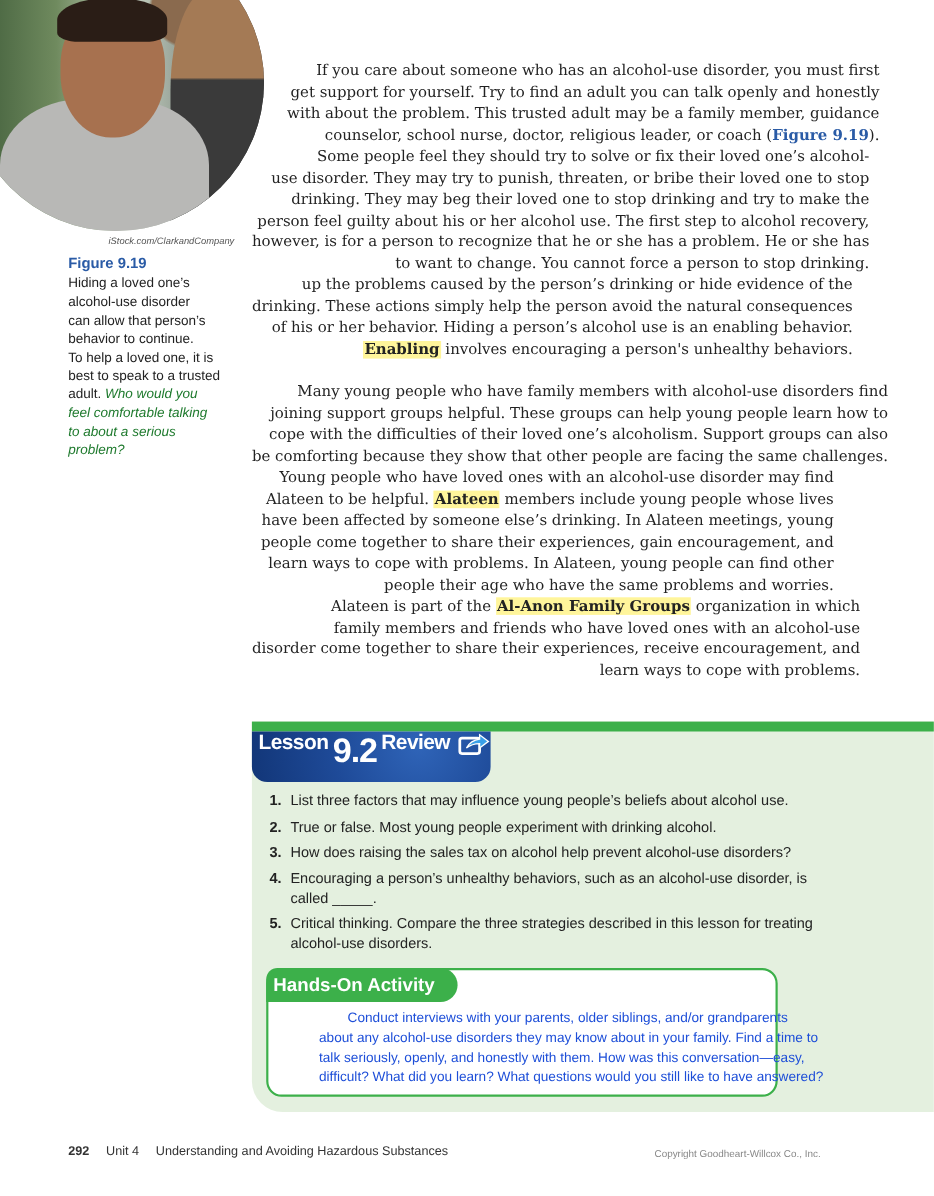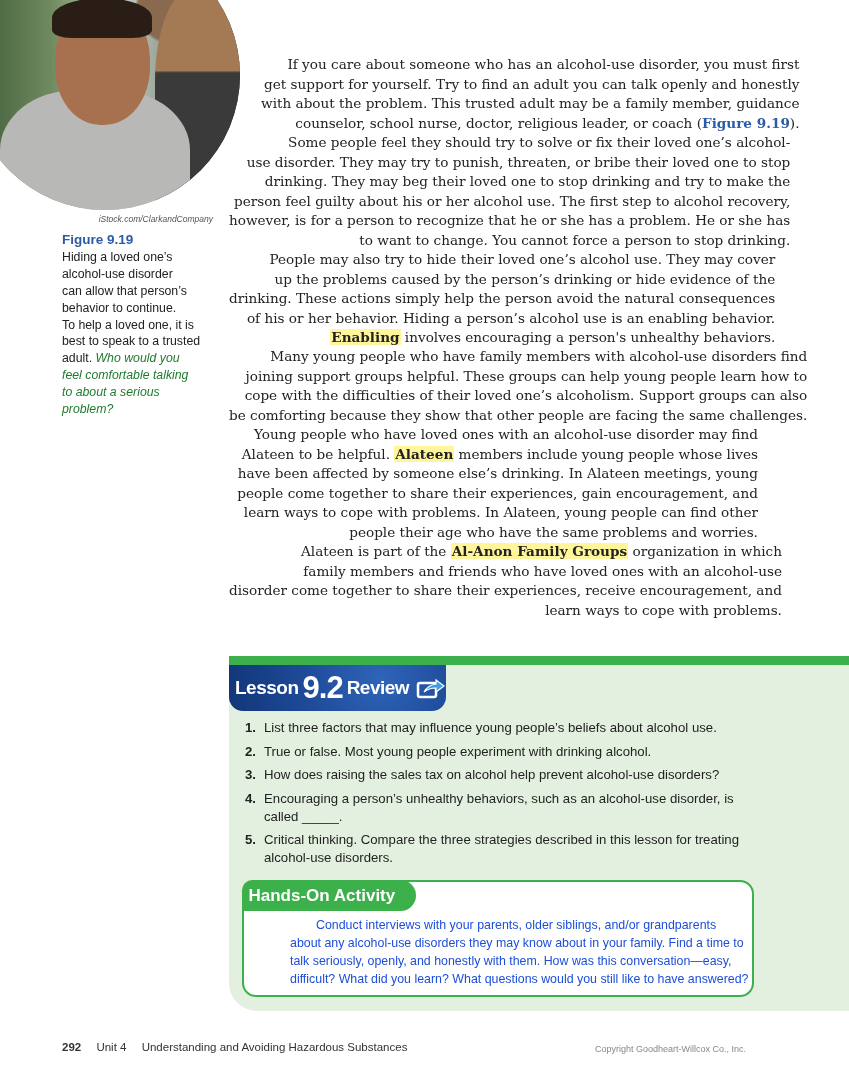--- a/index.html
+++ b/index.html
@@ -79,7 +79,6 @@
 </div>
 
 <div class="body-text" style="left:229px; top:250px;">
-  <span class="line" style="padding-left:25px">People may also try to hide their loved one’s alcohol use. They may cover</span>
   <span class="line">up the problems caused by the person’s drinking or hide evidence of the</span>
   <span class="line">drinking. These actions simply help the person avoid the natural consequences</span>
   <span class="line">of his or her behavior. Hiding a person’s alcohol use is an enabling behavior.</span>

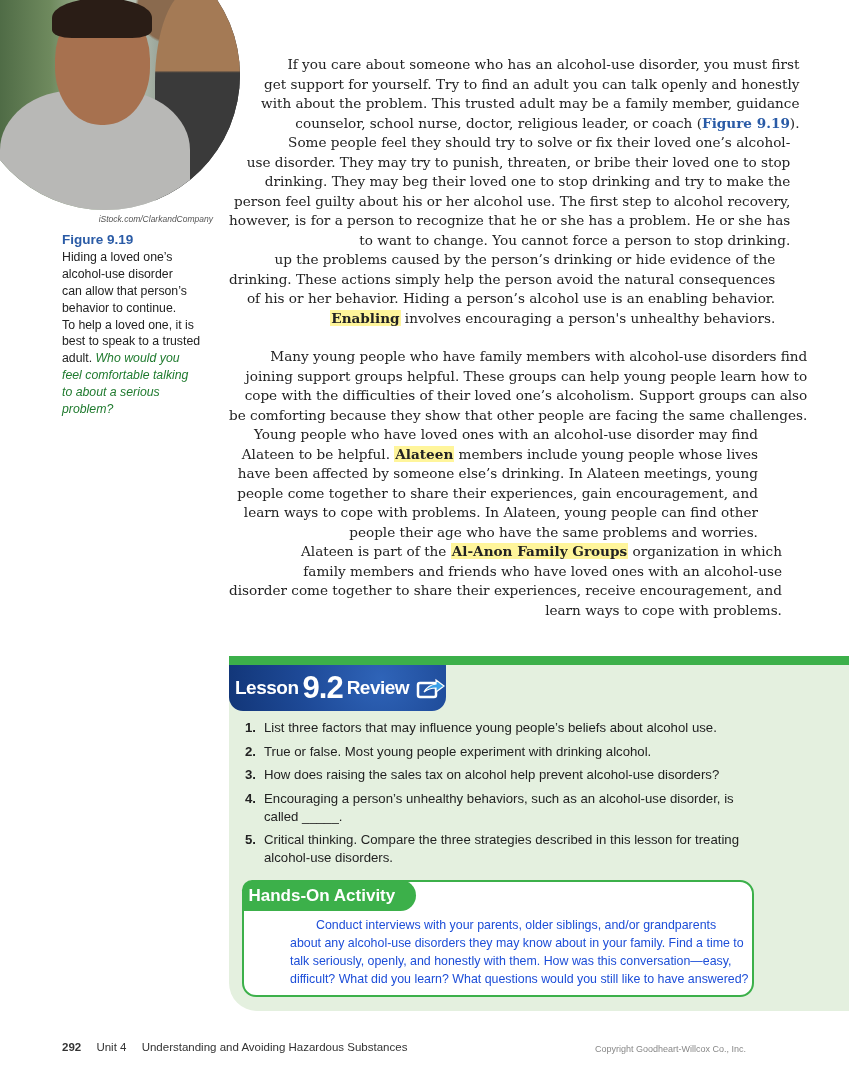--- a/index.html
+++ b/index.html
@@ -21,7 +21,7 @@
   .figref { color:#2a5ba6; font-weight:bold; }
   .review-box { position:absolute; left:229px; top:656px; width:620px; height:355px; background:#e4f0df; border-bottom-left-radius:28px; }
   .review-bar { position:absolute; left:0; top:0; width:100%; height:9px; background:#3cb04a; }
-  .lesson-banner { position:absolute; left:0; top:9px; width:217px; height:46px; background:radial-gradient(circle at 70% 30%, #2f64b8 0%, #1e4a98 50%, #123678 100%); border-bottom-left-radius:14px; border-bottom-right-radius:14px; color:#fff; display:flex; align-items:center; padding-left:6px; box-sizing:border-box; }
+  .lesson-banner { position:absolute; left:0; top:9px; width:217px; height:46px; background:radial-gradient(circle at 70% 30%, #2f64b8 0%, #1e4a98 50%, #123678 100%); border-bottom-left-radius:14px; border-bottom-right-radius:14px; color:#fff; display:flex; align-items:flex-start; padding-left:6px; box-sizing:border-box; }
   .lesson-banner .w { font-weight:bold; font-size:19px; letter-spacing:-0.5px; }
   .lesson-banner .n { font-weight:bold; font-size:31px; margin:0 4px; letter-spacing:-1px; }
   .lesson-banner .ico { margin-left:7px; width:28px; height:22px; position:relative; }

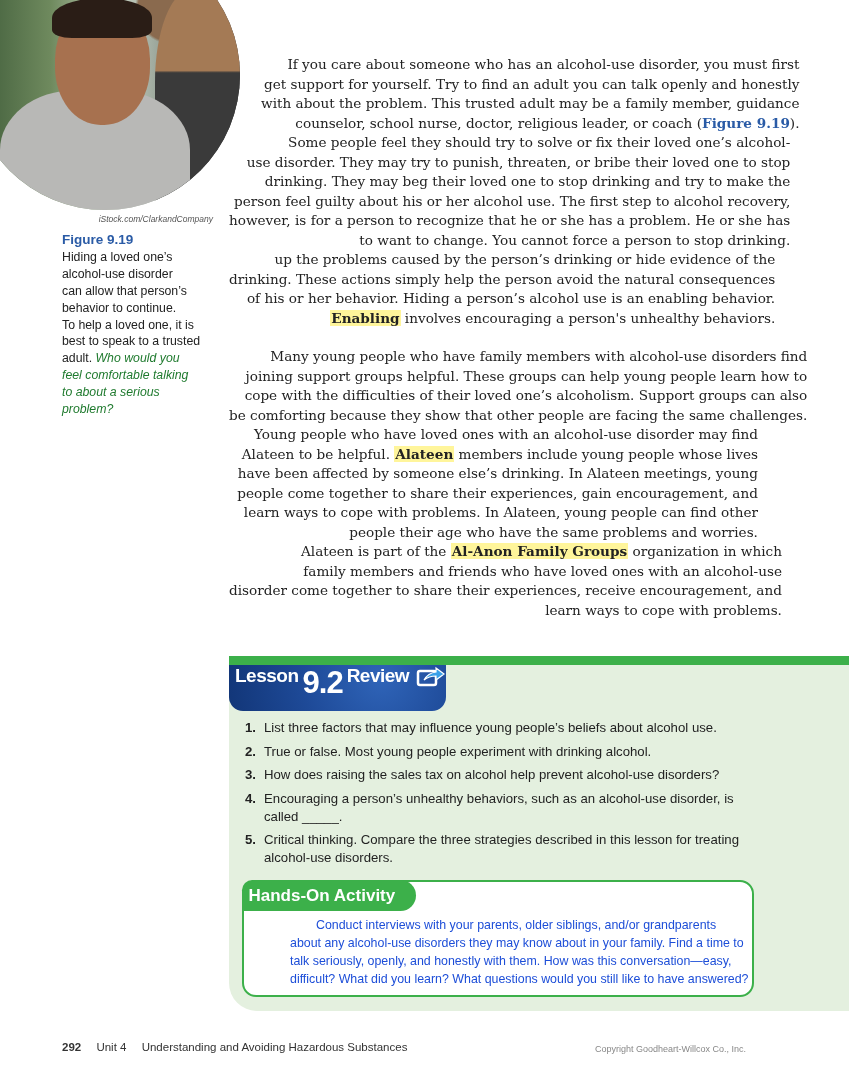--- a/index.html
+++ b/index.html
@@ -29,7 +29,7 @@
   .q { display:flex; margin-bottom:5.5px; }
   .q .num { width:19px; font-weight:bold; flex-shrink:0; }
   .q .lead { font-weight:normal; }
-  .activity { position:absolute; left:13px; top:224px; width:512px; height:117px; background:#fff; border:2.5px solid #3cb04a; border-radius:14px; box-sizing:border-box; }
+  .activity { position:absolute; left:13px; top:224px; width:465px; height:117px; background:#fff; border:2.5px solid #3cb04a; border-radius:14px; box-sizing:border-box; }
   .activity-tab { position:absolute; left:-2.5px; top:-2.5px; height:31px; width:174px; background:#3cb04a; color:#fff; font-weight:bold; font-size:17px; border-top-left-radius:12px; border-bottom-right-radius:18px; border-top-right-radius:18px; padding-left:7px; box-sizing:border-box; line-height:31px; }
   .activity-text { position:absolute; left:14px; top:34px; width:490px; font-size:12.4px; line-height:18px; color:#1d4ed8;margin-left:32px; }
   .footer-left { position:absolute; left:62px; top:1041px; font-size:11.5px; color:#333; font-family:"Liberation Sans", sans-serif;text-align:center; }

